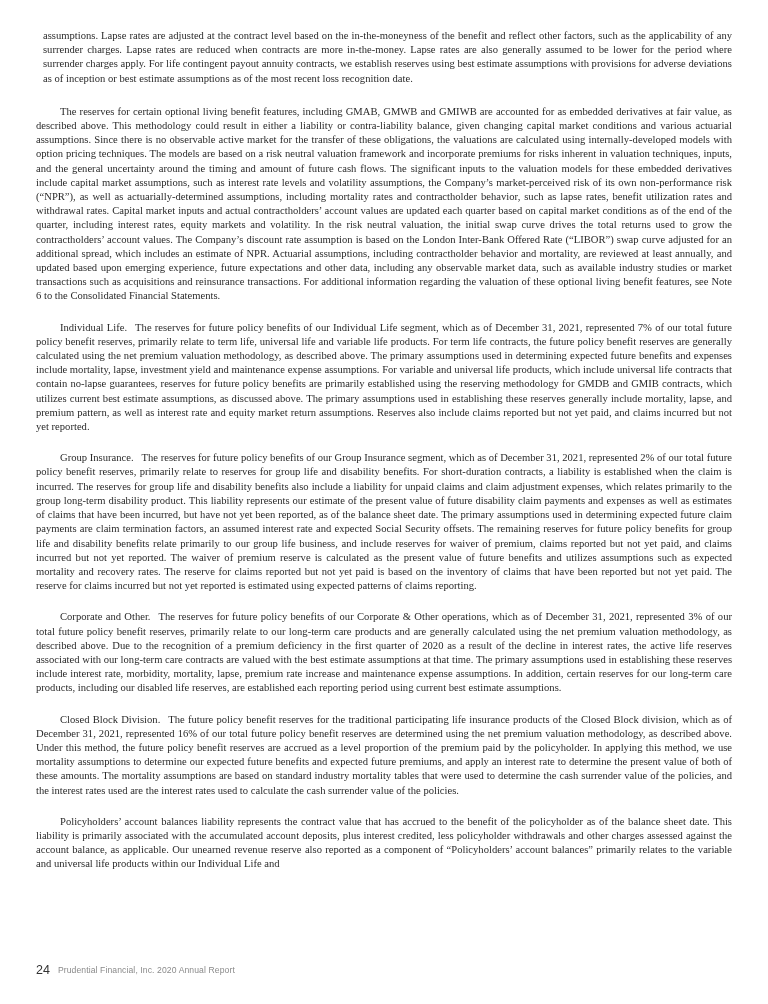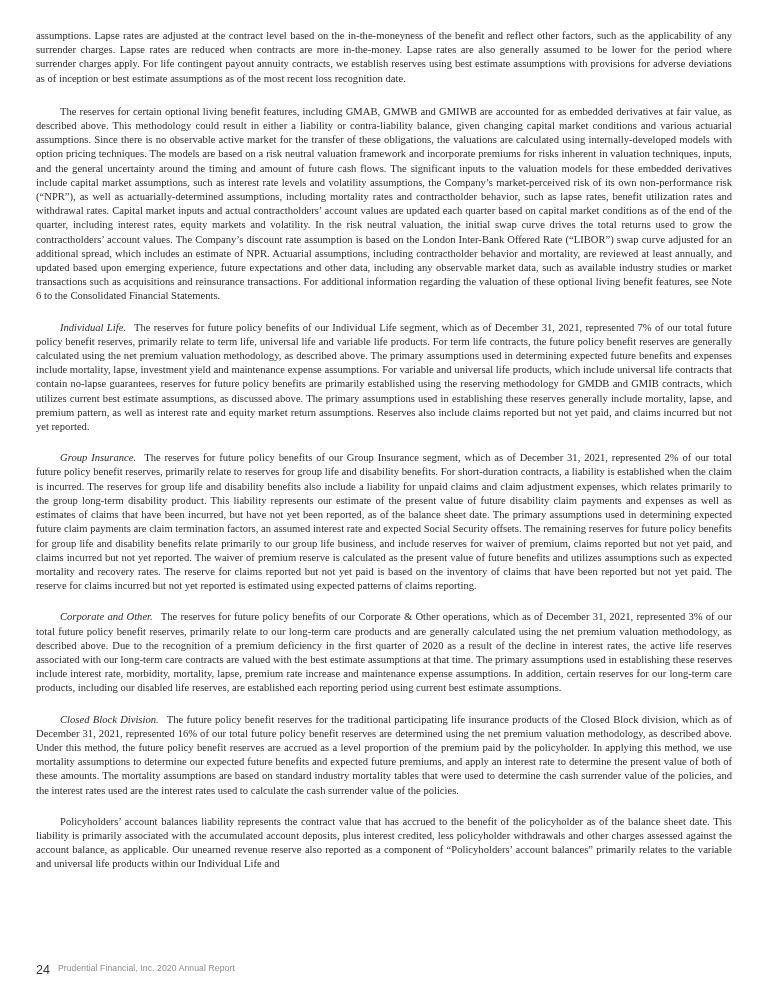--- a/index.html
+++ b/index.html
@@ -13,7 +13,7 @@
     margin: 0 0 17px 0; text-align: justify; text-indent: 0;
   }
   .para.indent { text-indent: 24px; }
-  .para.first { margin-bottom: 19px; }
+  .para.first { margin-bottom: 19px; margin-left: 7px; }
   .lead { font-style: italic; }
   .lead-gap { display: inline-block; width: 8px; }
   .section-heading {

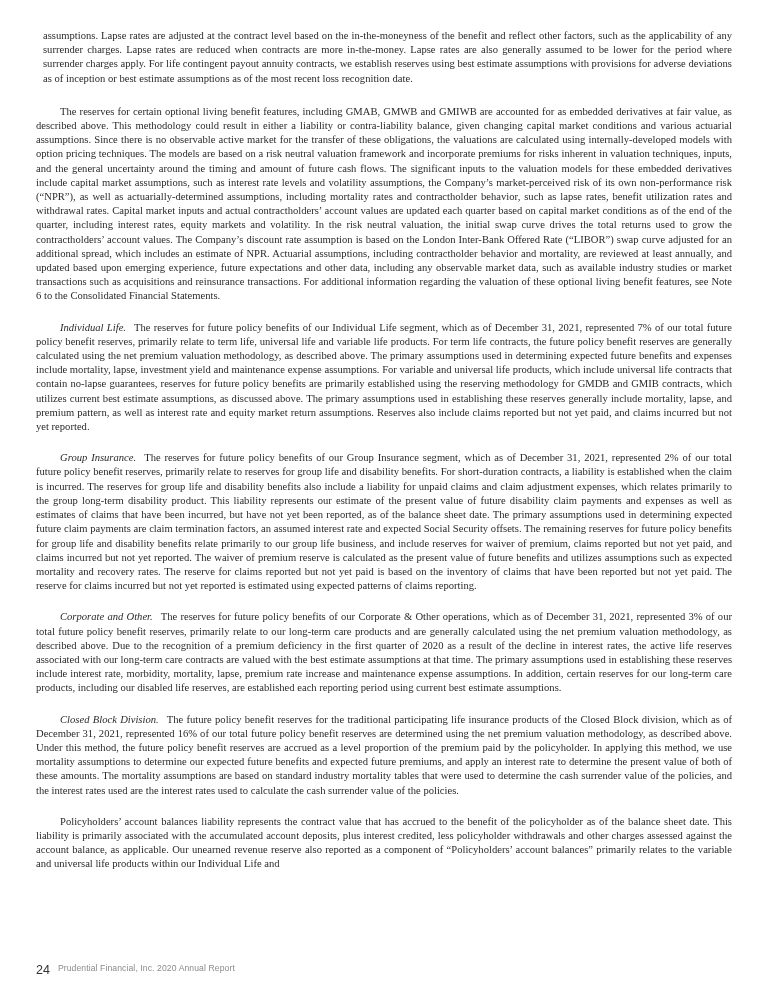--- a/index.html
+++ b/index.html
@@ -14,7 +14,7 @@
   }
   .para.indent { text-indent: 24px; }
   .para.first { margin-bottom: 19px; margin-left: 7px; }
-  .lead { font-style: italic; }
+  .lead { }
   .lead-gap { display: inline-block; width: 8px; }
   .section-heading {
     font-family: "Liberation Serif", serif; font-style: italic; font-weight: bold;

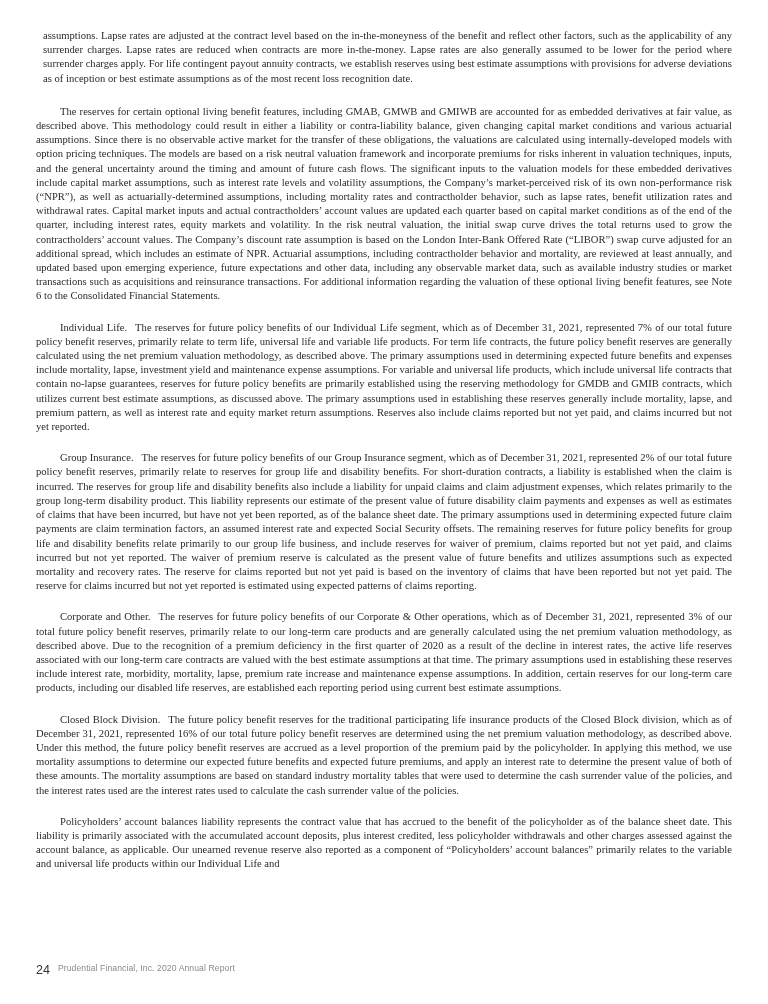--- a/index.html
+++ b/index.html
@@ -22,7 +22,7 @@
   }
   .footer {
     position: absolute; left: 36px; top: 963px;
-    font-family: "Liberation Sans", sans-serif; display: flex; align-items: flex-start;
+    font-family: "Liberation Sans", sans-serif; display: flex; align-items: center;
   }
   .page-number { font-size: 12.5px; color: #333333; margin-right: 8px; }
   .footer-text { font-size: 8.6px; color: #8a8a8a; letter-spacing: 0.1px; }

